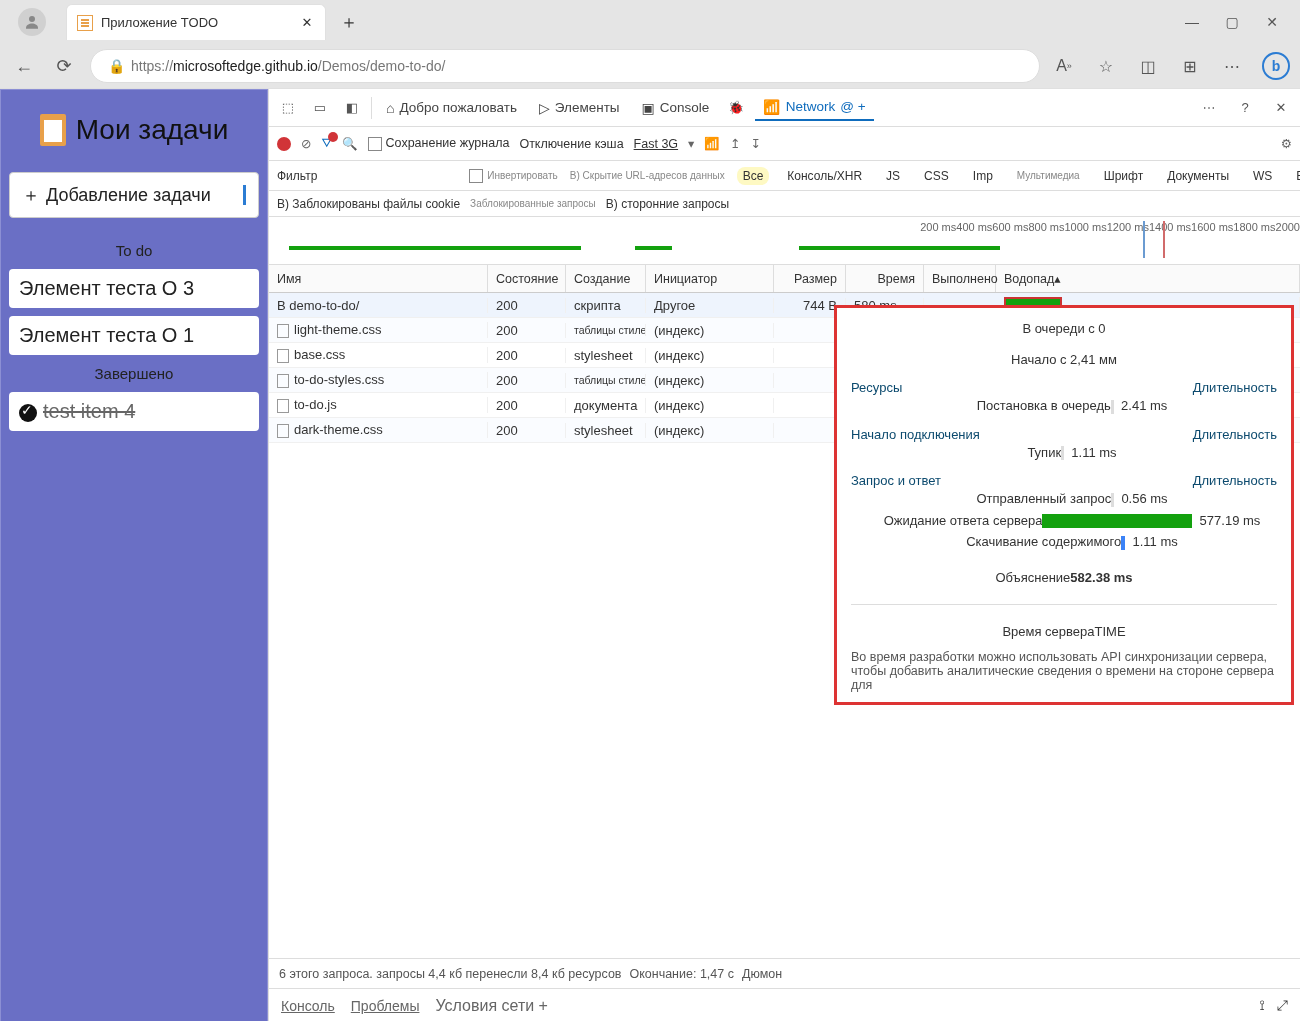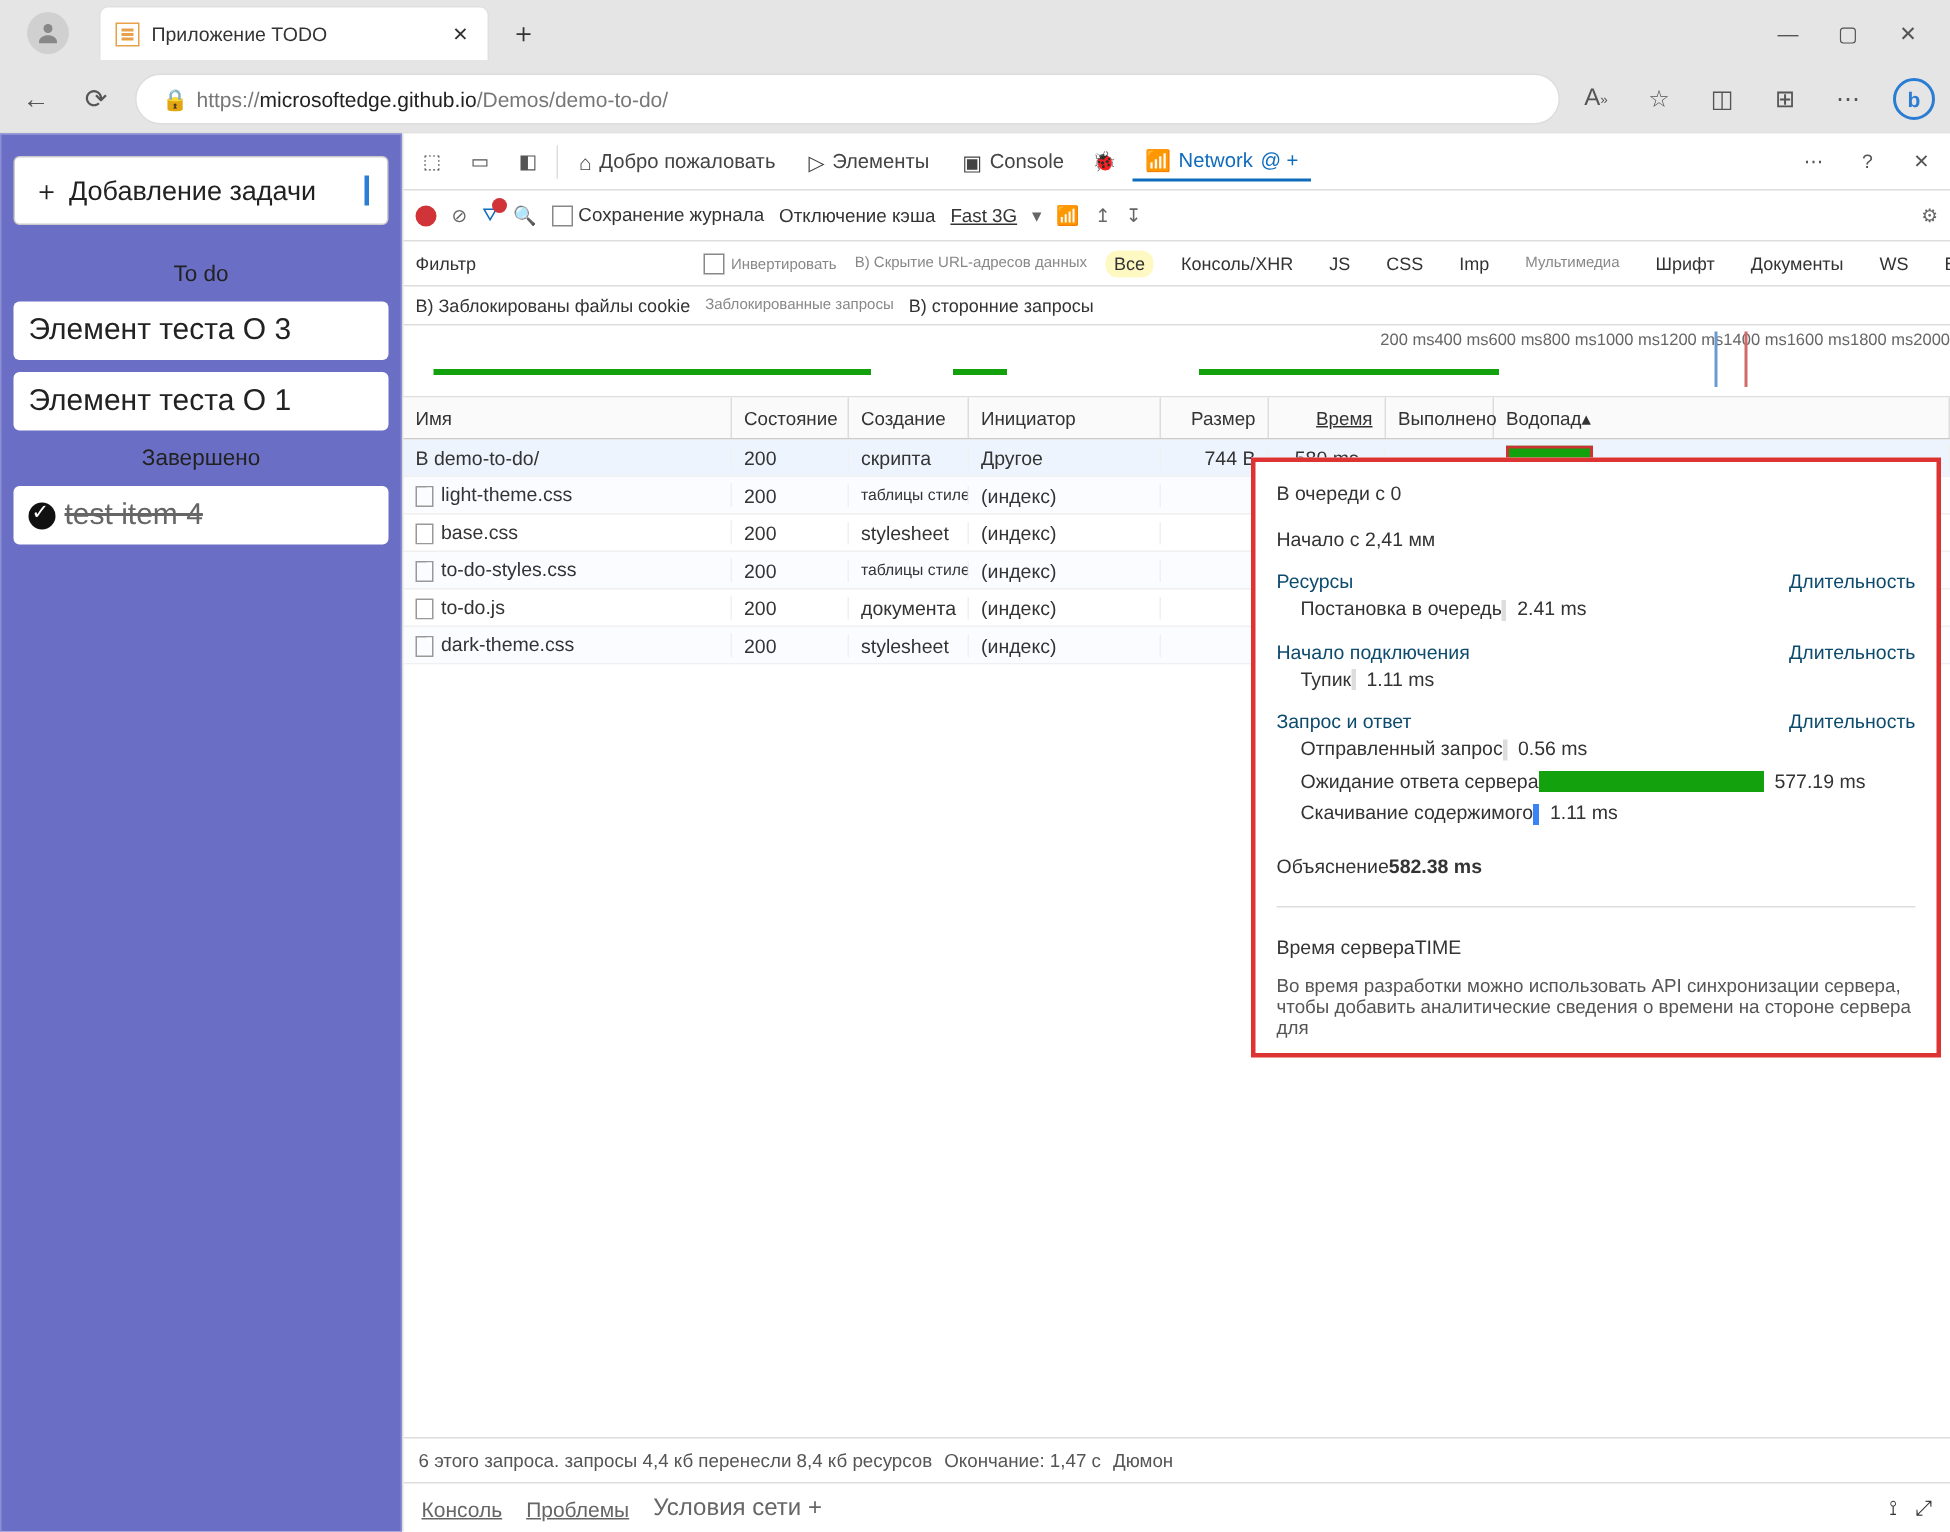--- a/index.html
+++ b/index.html
@@ -151,6 +151,10 @@
 <div class="main">
 
   <div class="app">
+    <div class="app-header">
+      <span class="app-icon"></span>
+      <span class="app-title">Мои задачи</span>
+    </div>
     <div class="add-btn">
       <span>＋</span>
       <span>Добавление задачи</span>

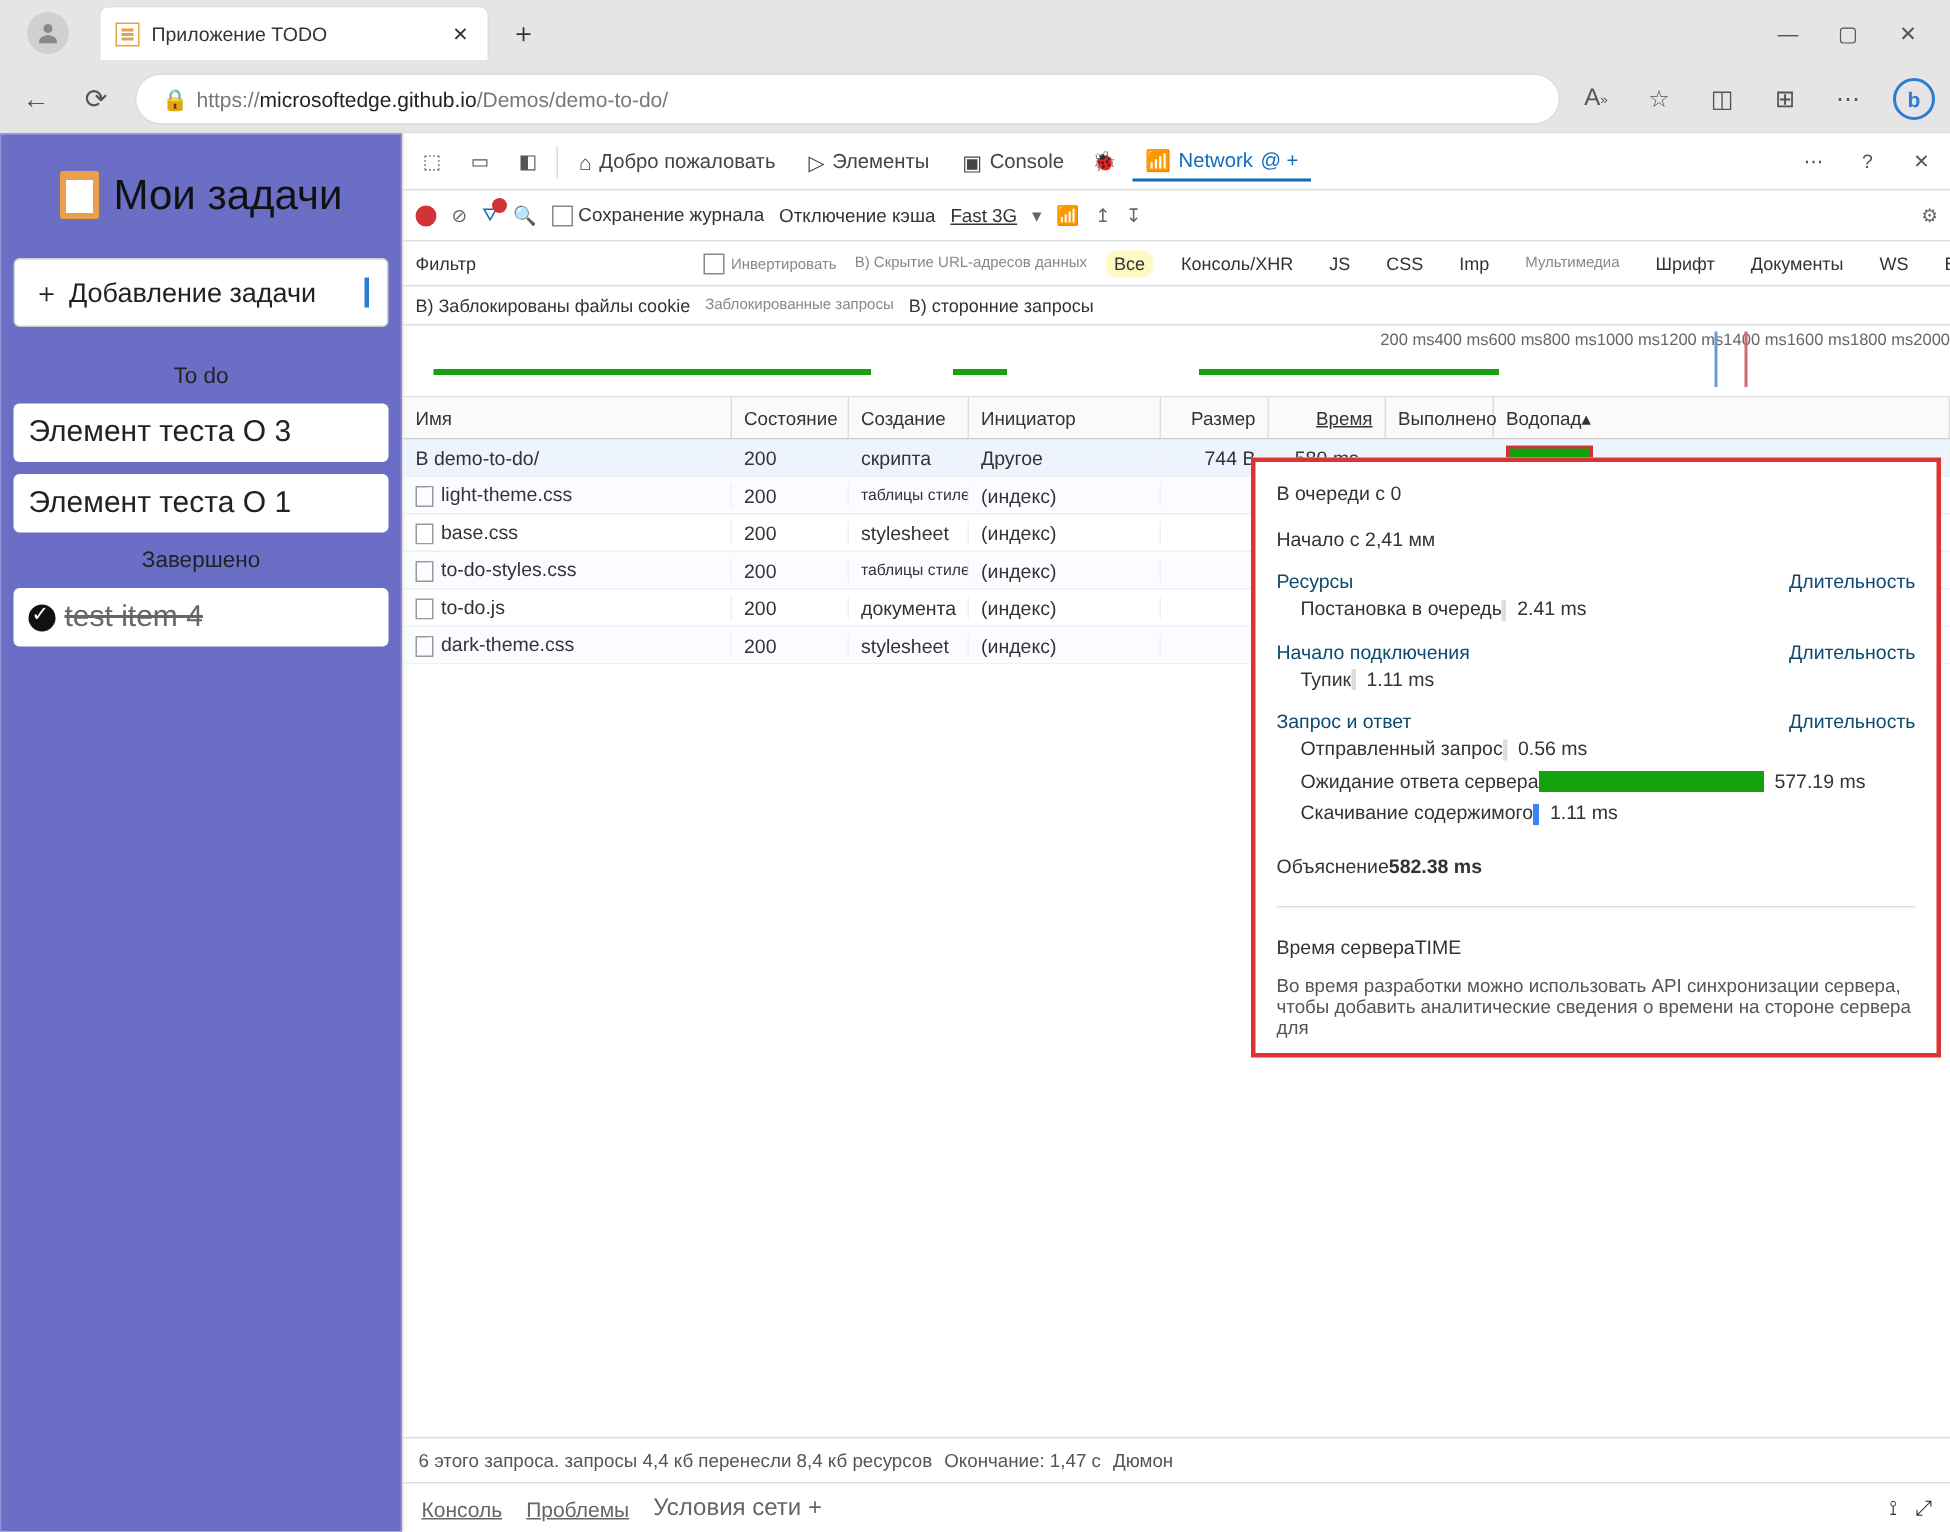--- a/index.html
+++ b/index.html
@@ -76,7 +76,7 @@
 .net-table { flex:1; display:flex; flex-direction:column; min-height:0; position:relative; }
 .nt-head { display:flex; border-bottom:1px solid #ccc; background:#fafafa; font-size:12.5px; height:28px; align-items:stretch; }
 .nt-head > div { padding:5px 8px; border-right:1px solid #ddd; display:flex;align-items:center; }
-.c-name{width:219px;} .c-status{width:78px;} .c-type{width:80px;} .c-init{width:128px;} .c-size{width:72px;text-align:right;justify-content:flex-end;} .c-time{width:78px;text-align:center;justify-content:flex-end;text-decoration:underline;} .c-done{width:72px;} .c-wf{flex:1;}
+.c-name{width:219px;} .c-status{width:78px;} .c-type{width:80px;} .c-init{width:128px;} .c-size{width:72px;text-align:right;justify-content:flex-end;} .c-time{width:78px;text-align:left;justify-content:flex-end;} .c-done{width:72px;} .c-wf{flex:1;}
 .nt-body { overflow:auto; font-size:13px; }
 .nt-row { display:flex; height:25px; align-items:center; border-bottom:1px solid #f0f0f0; }
 .nt-row:nth-child(even){background:#fafcff;}

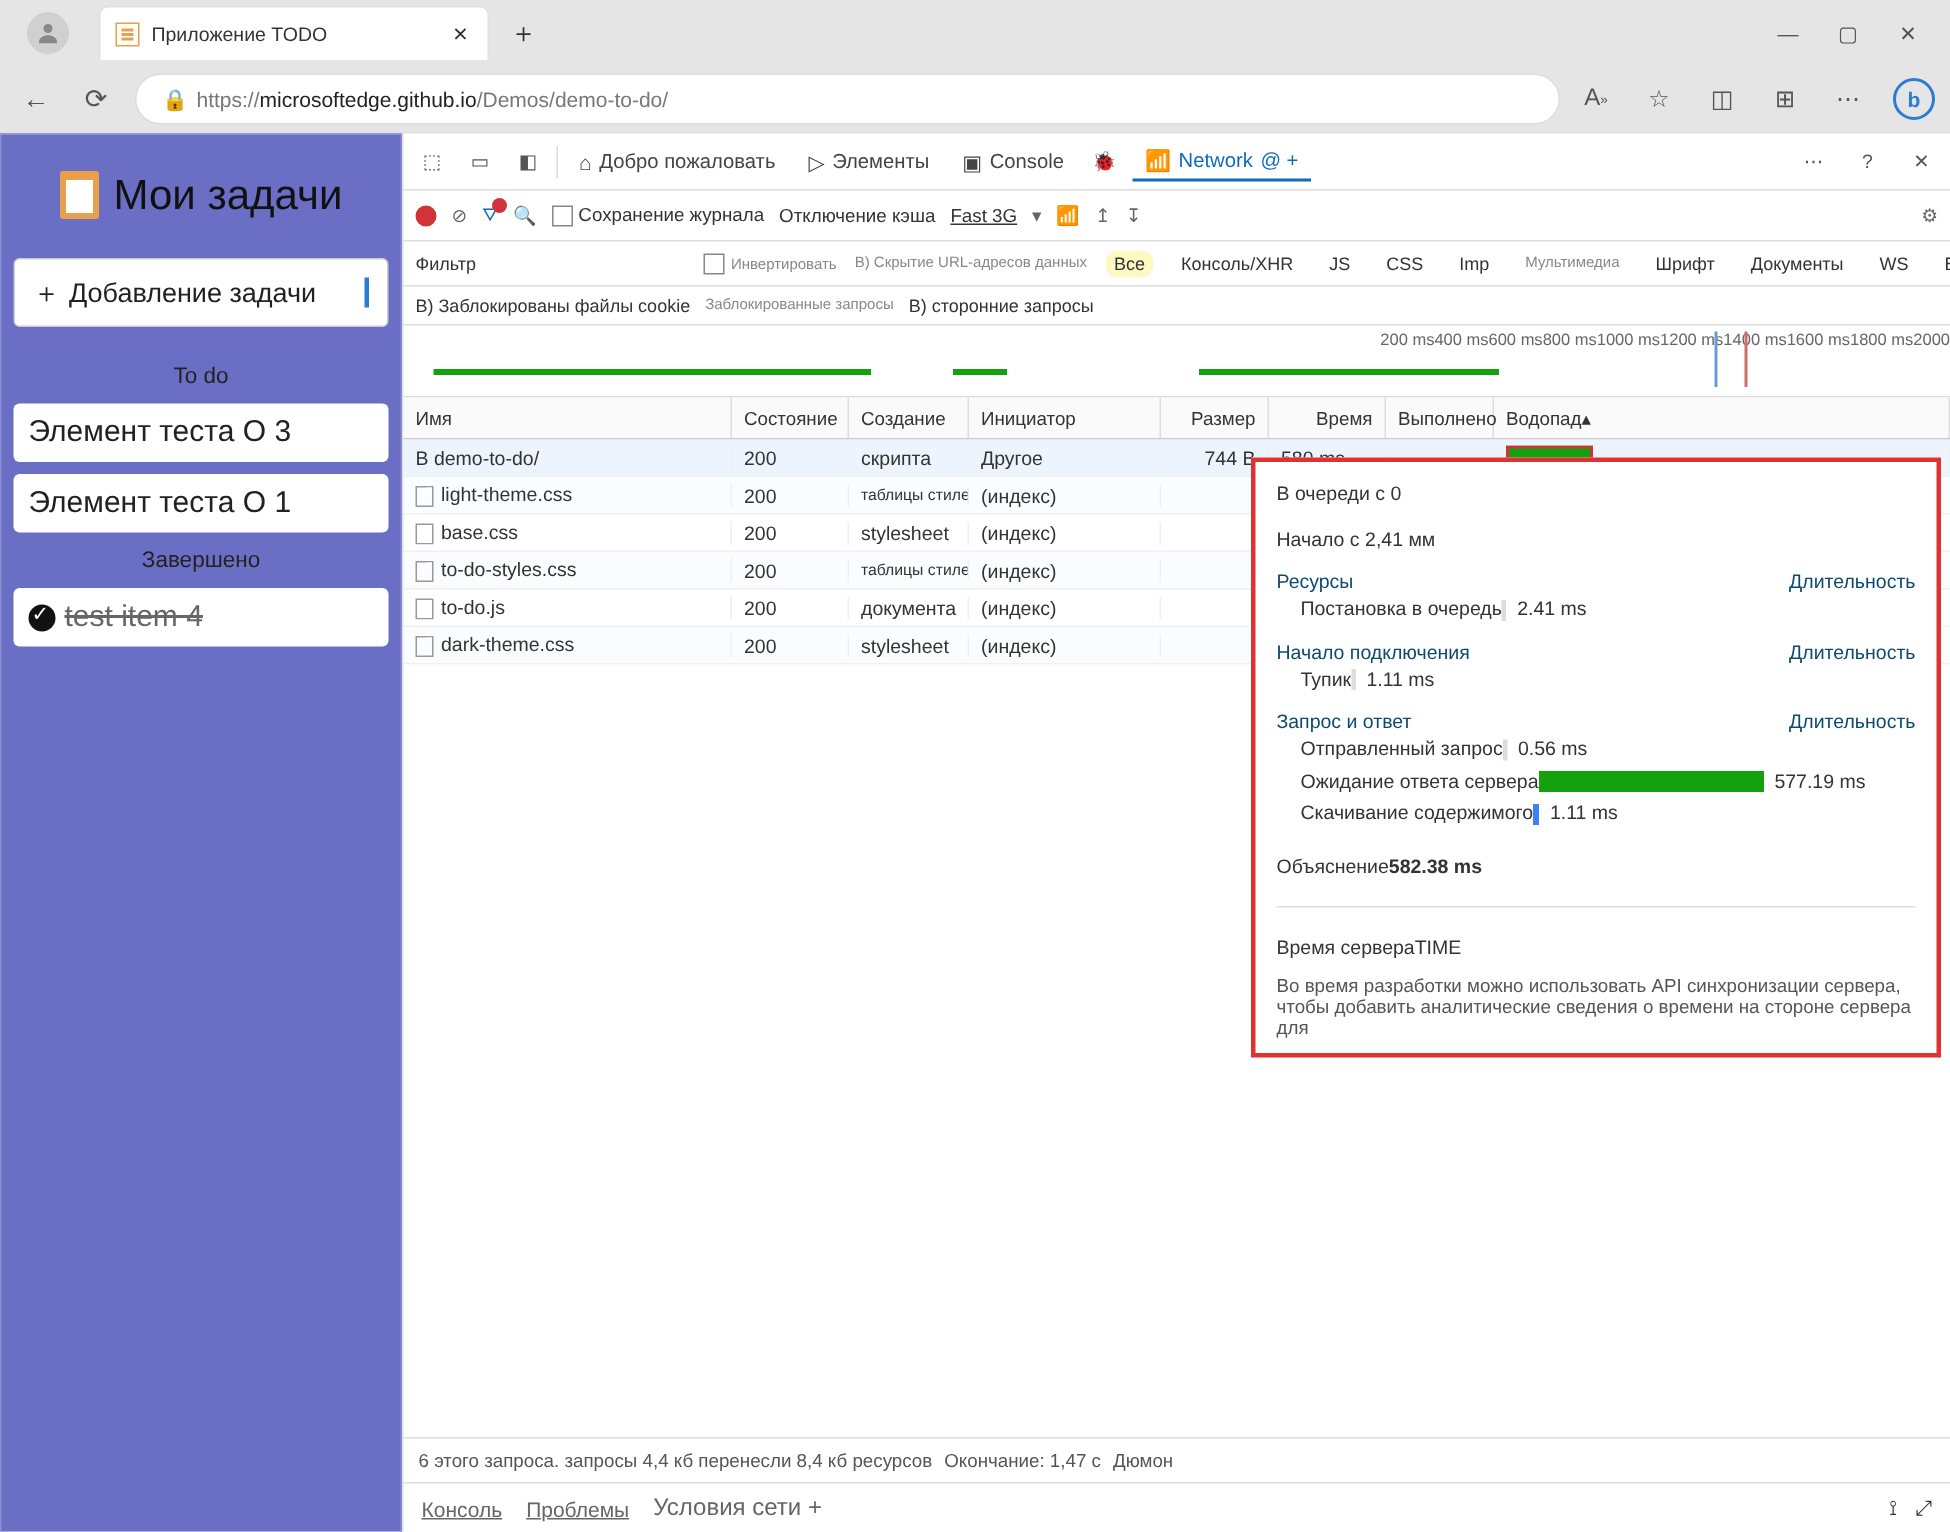--- a/index.html
+++ b/index.html
@@ -88,7 +88,7 @@
 
 
 .timing-popup { position:absolute; right:6px; top:40px; width:460px; background:#fff; border:3px solid #d33; padding:10px 14px; font-size:13px; z-index:5; }
-.tp-row { display:flex; justify-content:flex-start; padding:3px 0; }
+.tp-row { display:flex; justify-content:center; padding:3px 0; }
 .tp-section { font-size:13px; color:#0c4a6e; margin-top:10px; display:flex; justify-content:space-between; }
 .tp-sub { padding-left:16px; }
 .tp-bar { display:inline-block; height:14px; vertical-align:middle; }

